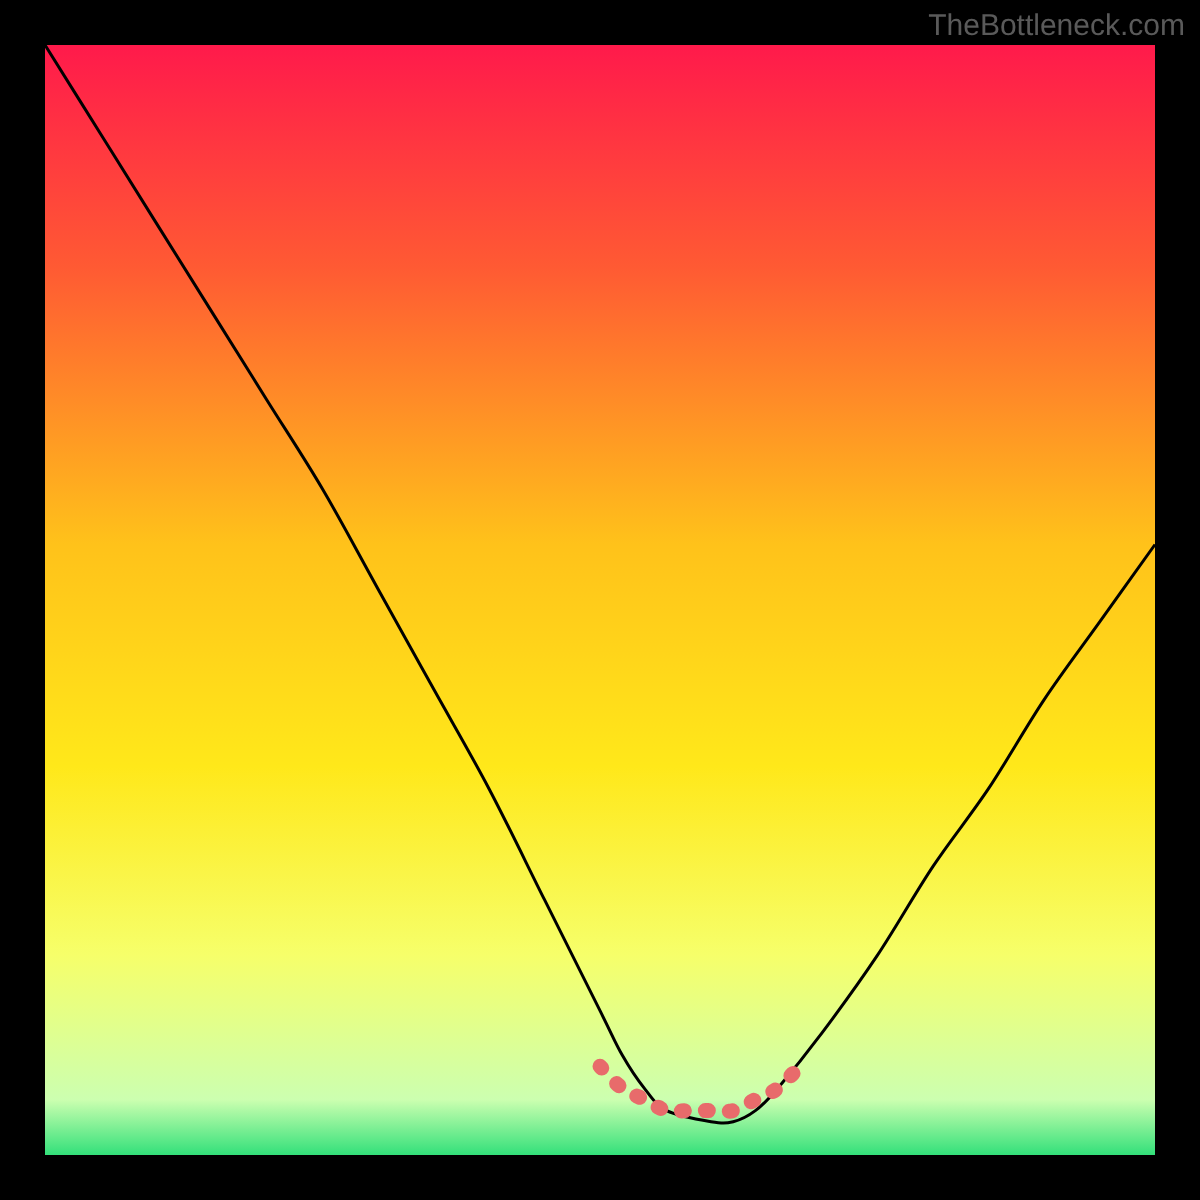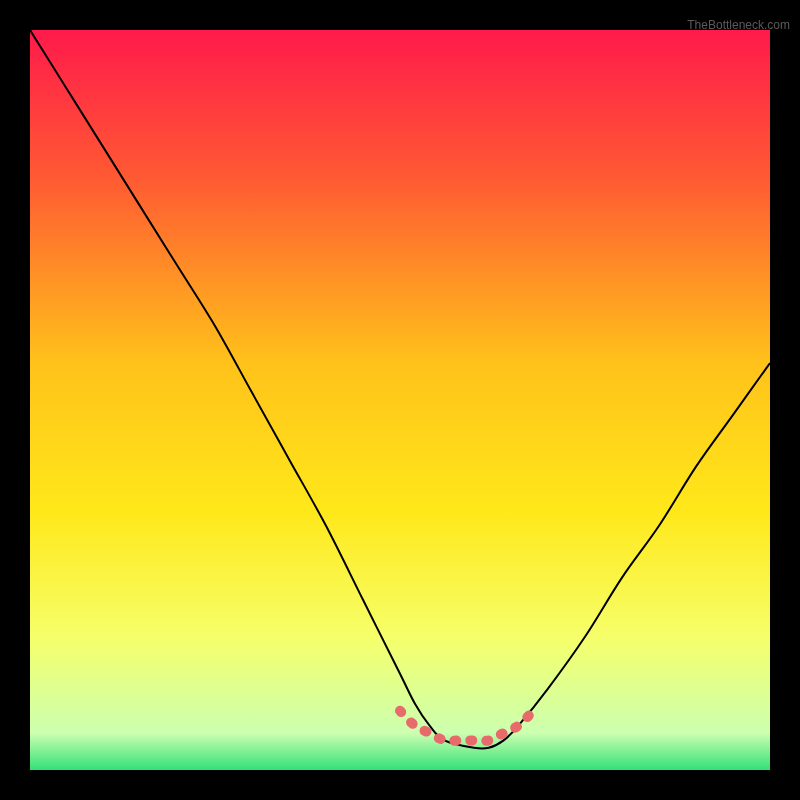--- a/index.html
+++ b/index.html
@@ -13,10 +13,10 @@
   }
   .watermark {
     position: absolute;
-    top: 18px;
+    top: 6px;
     right: 10px;
     color: #5a5a5a;
-    font-size: 12px;
+    font-size: 20px;
     font-weight: 500;
     z-index: 10;
   }

